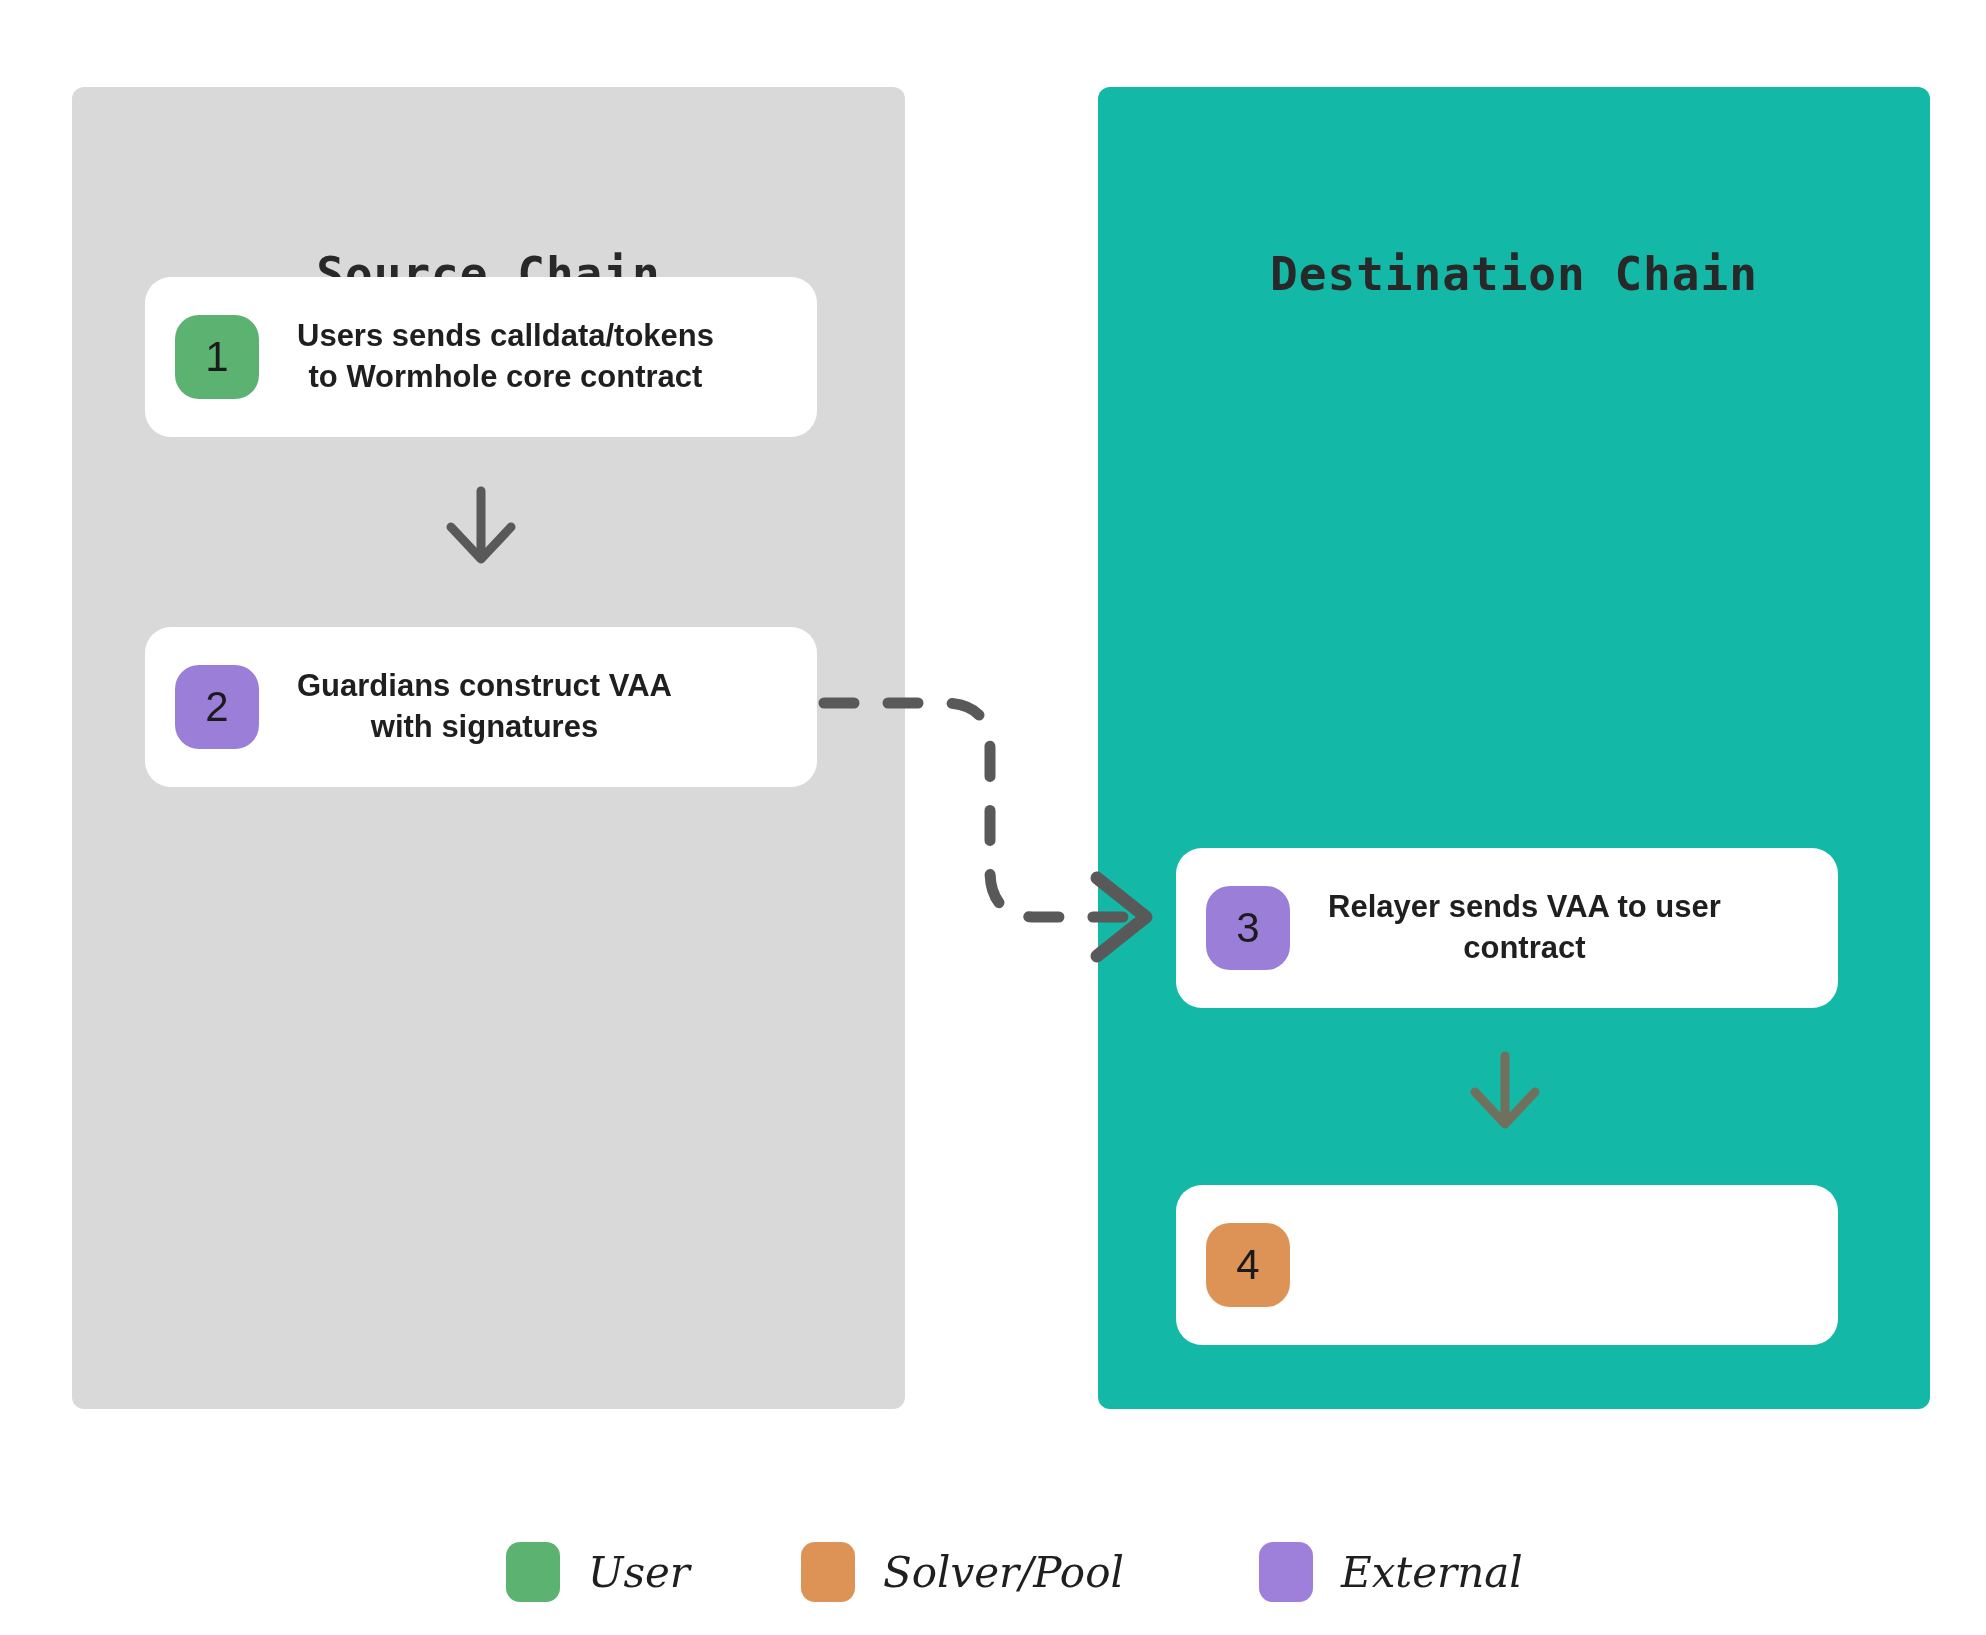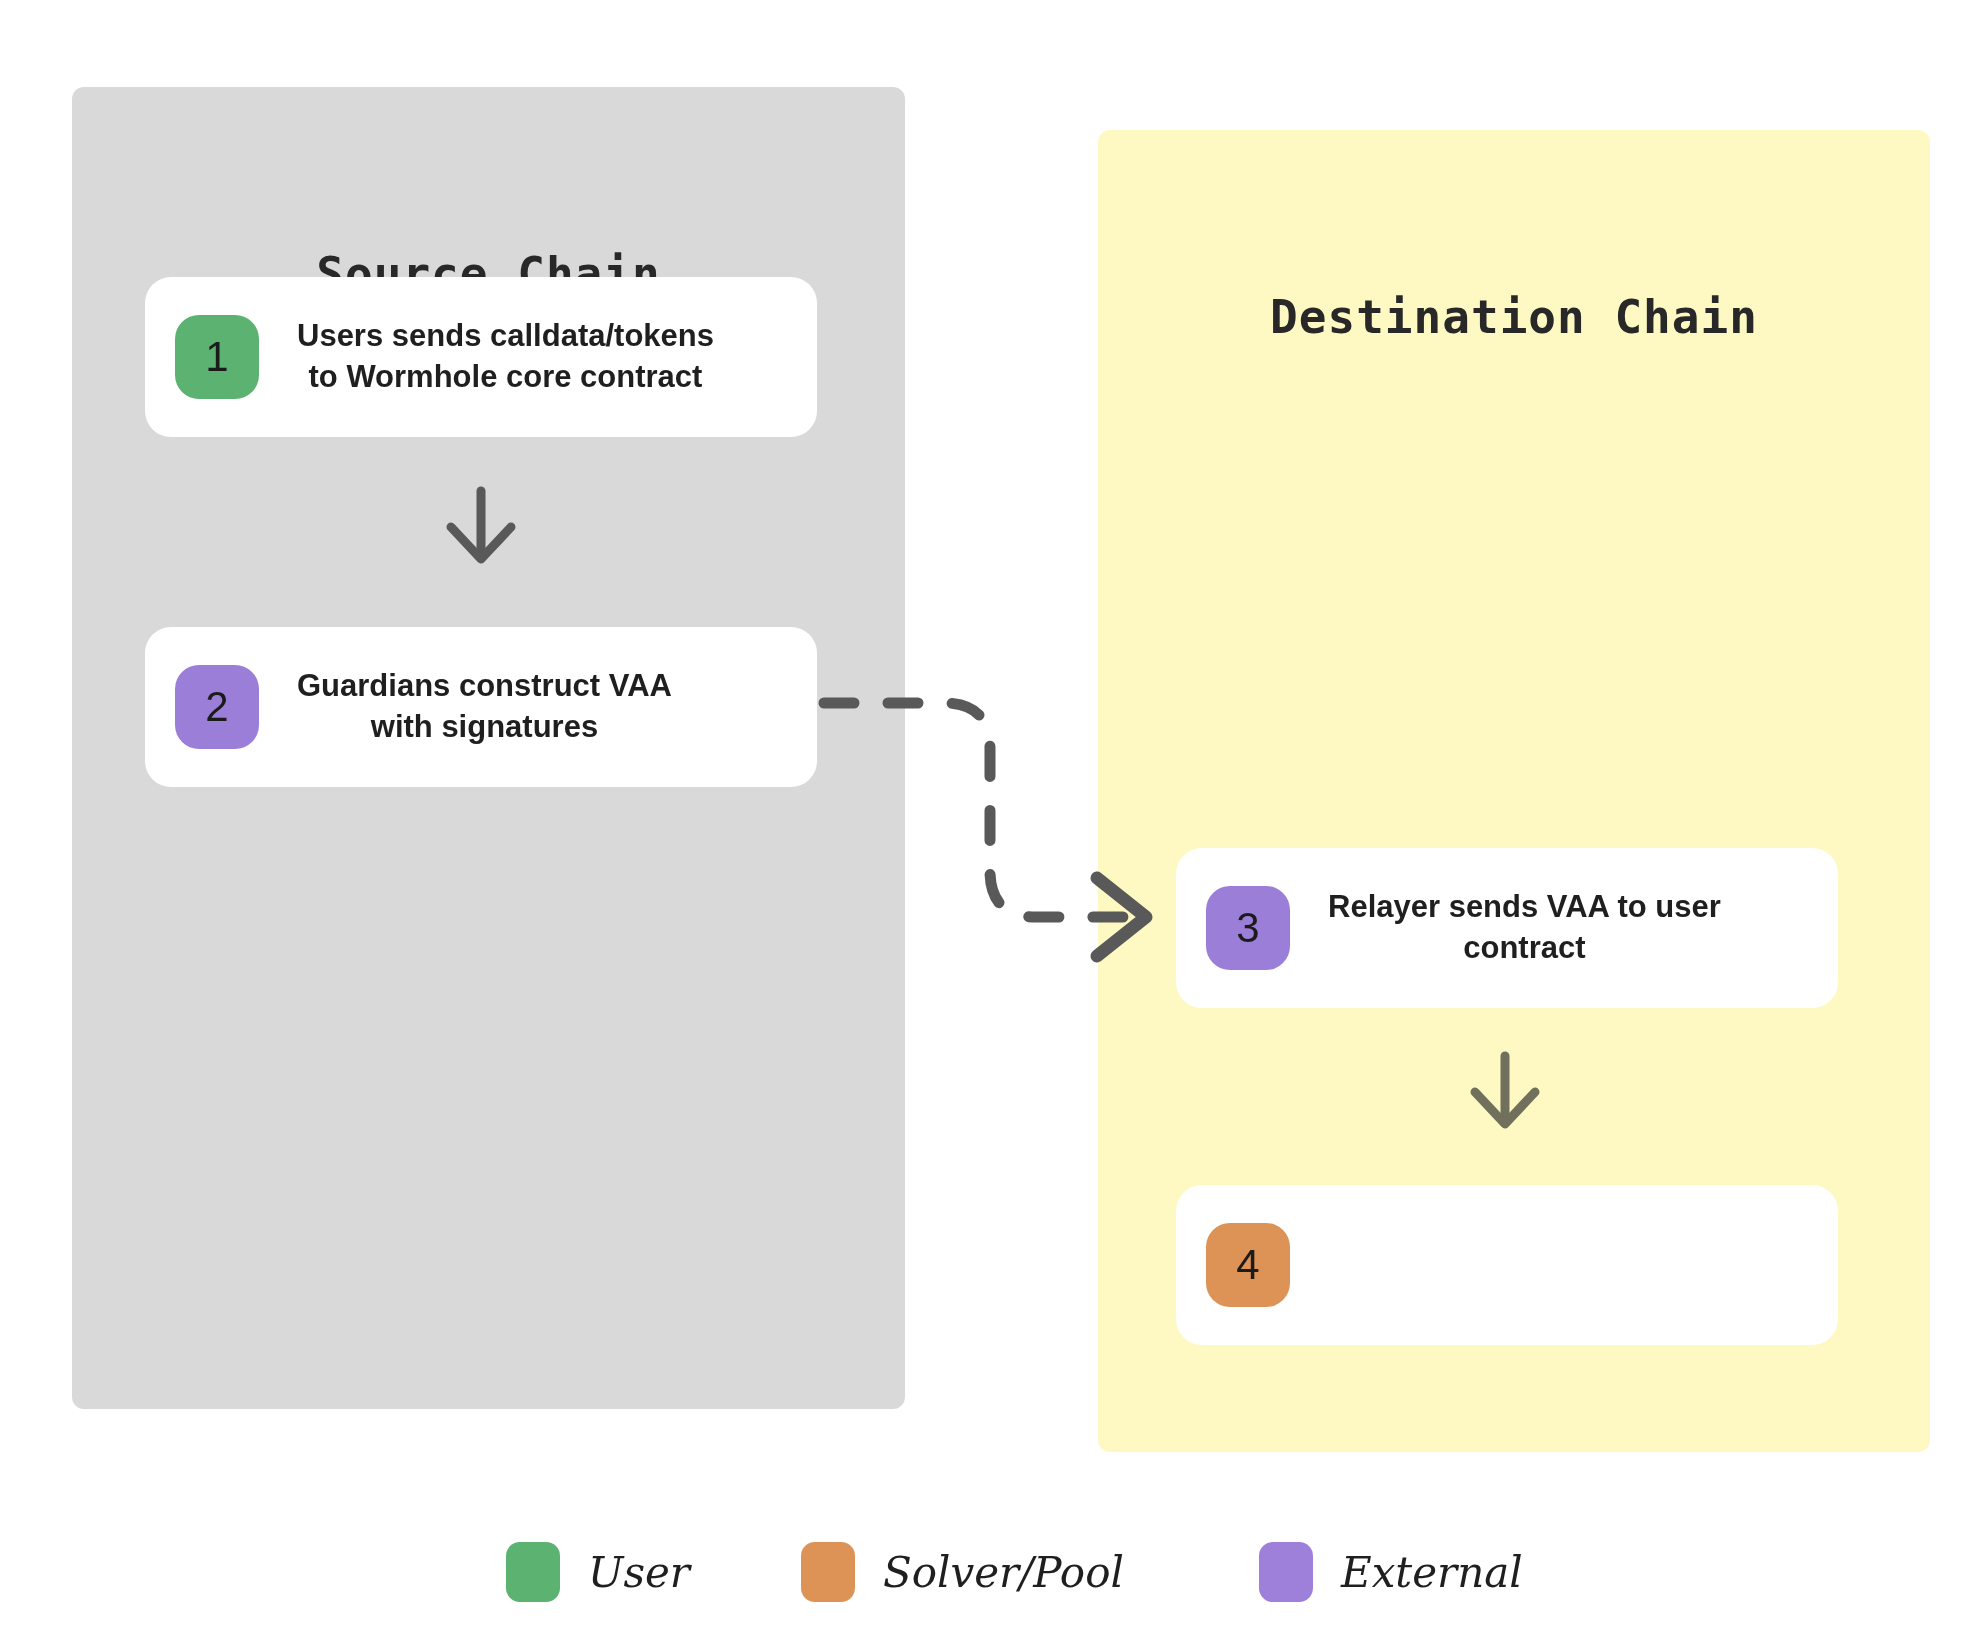--- a/index.html
+++ b/index.html
@@ -34,7 +34,7 @@
     <div class="panel-title">Source Chain</div>
   </div>
 
-  <div class="panel dest" style="background: #fef9c3; margin-top: 43px;">
+  <div class="panel dest" style="background: #14b8a6;">
     <div class="panel-title">Destination Chain</div>
   </div>
 

